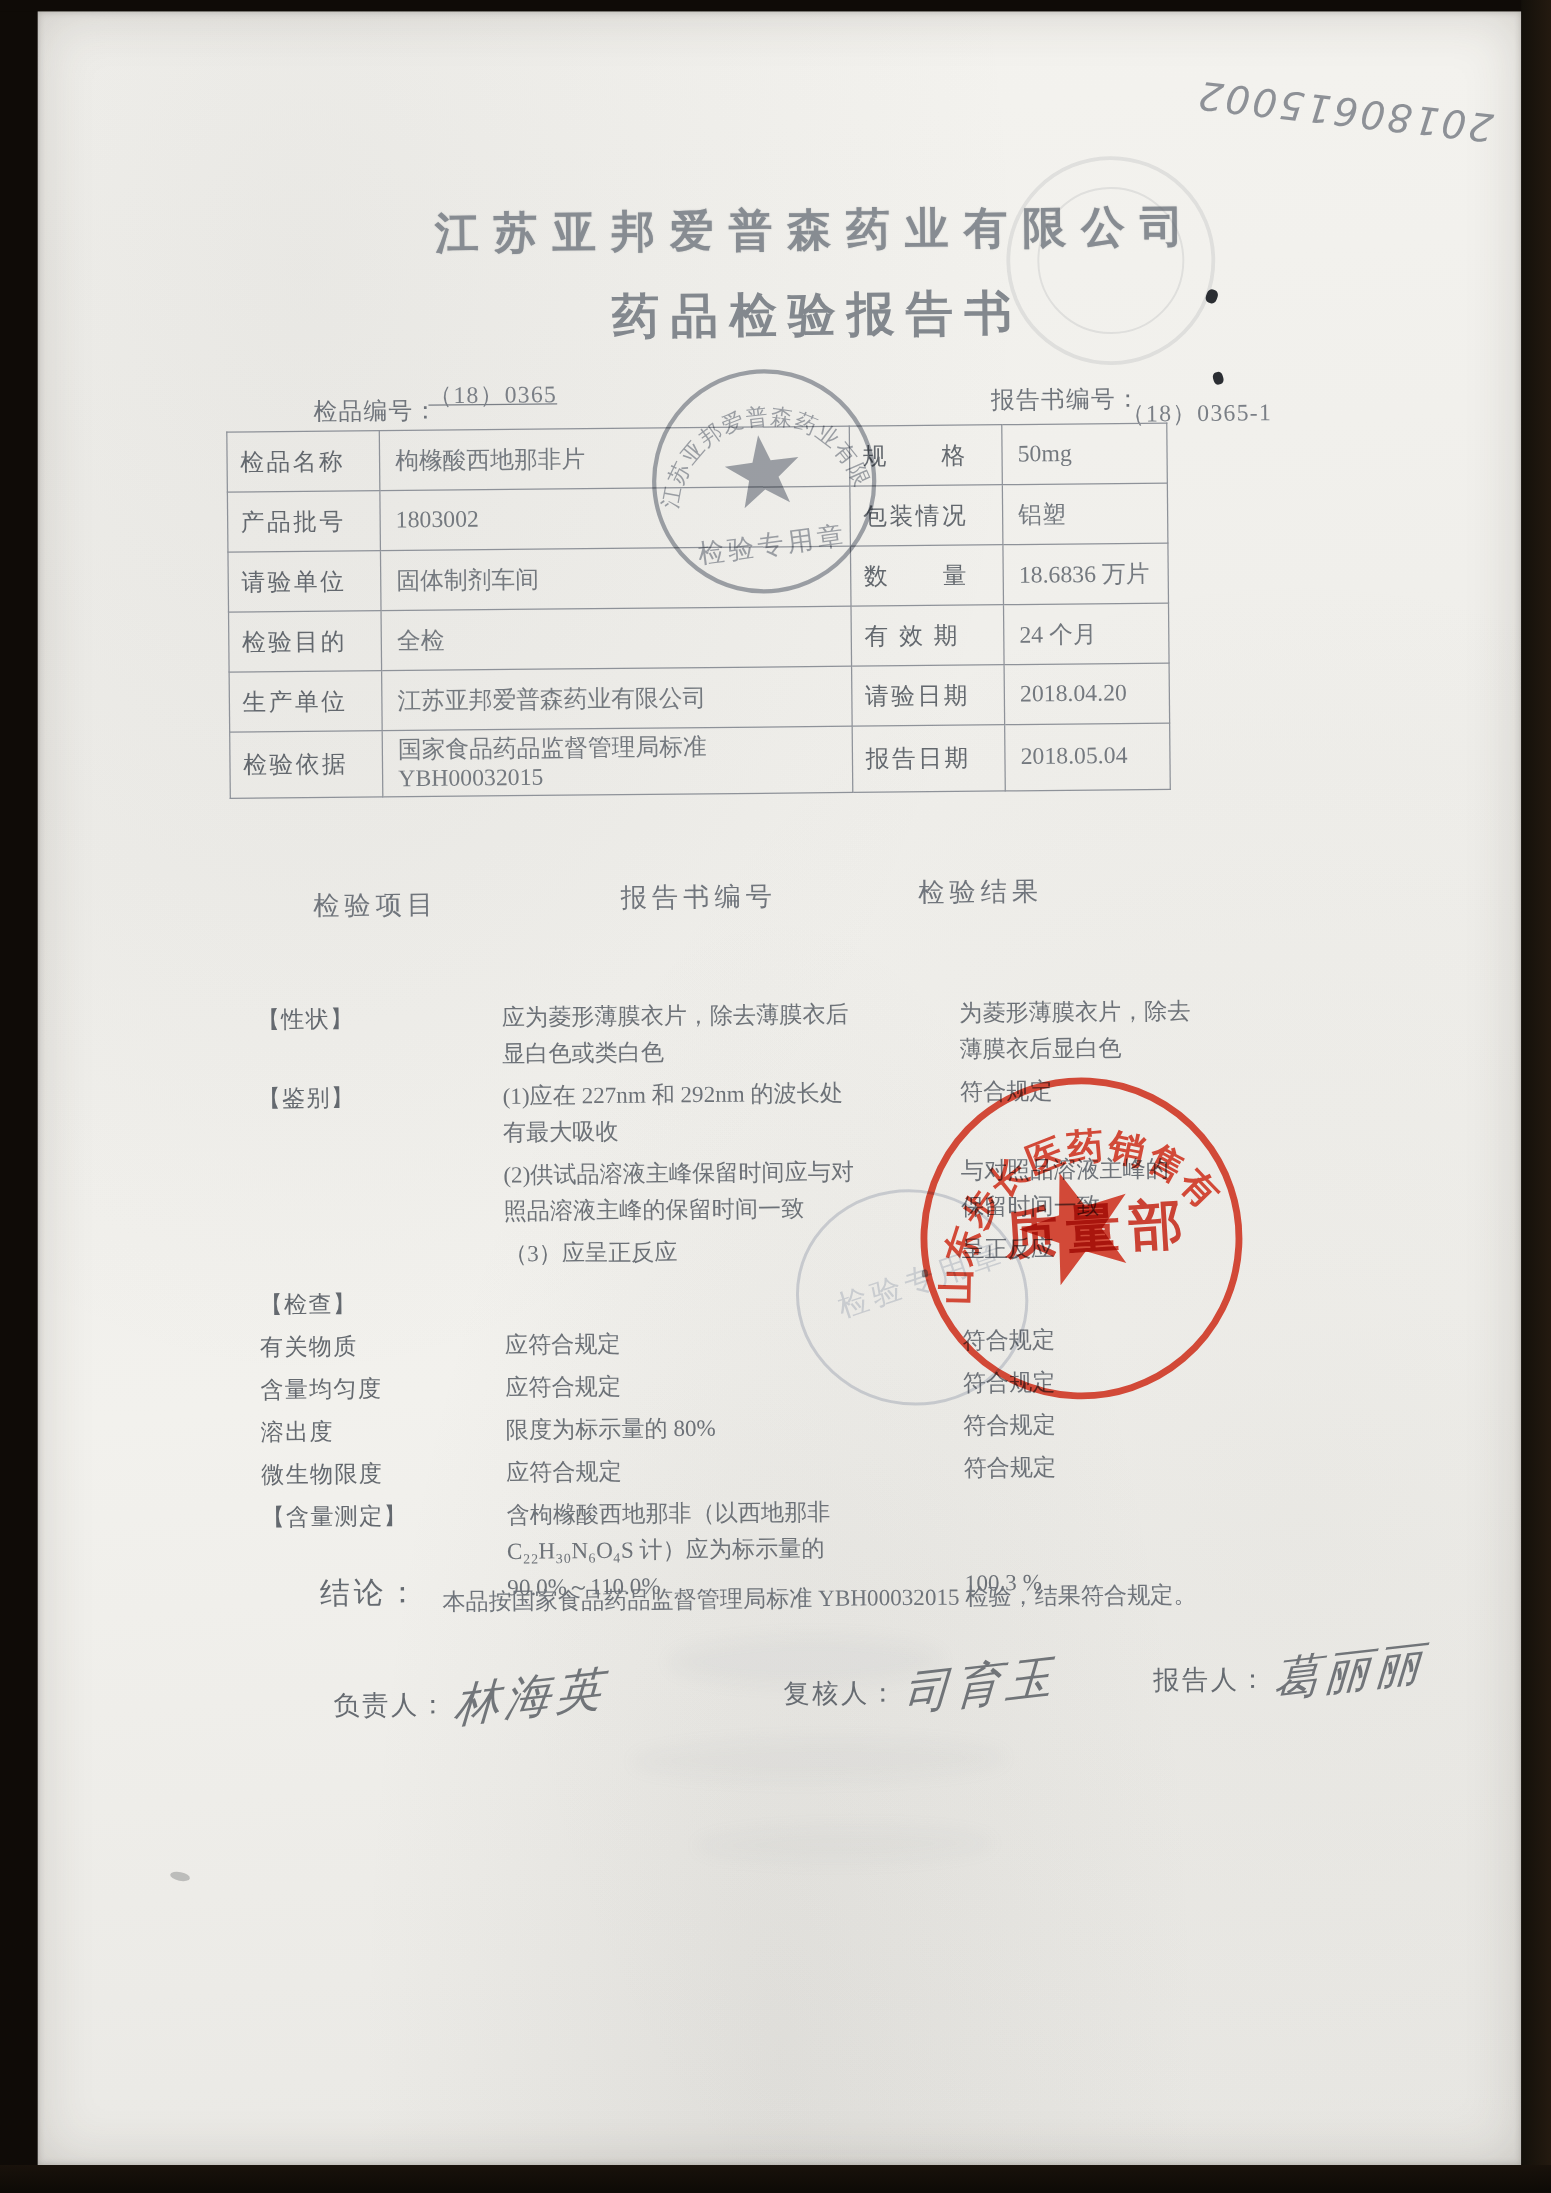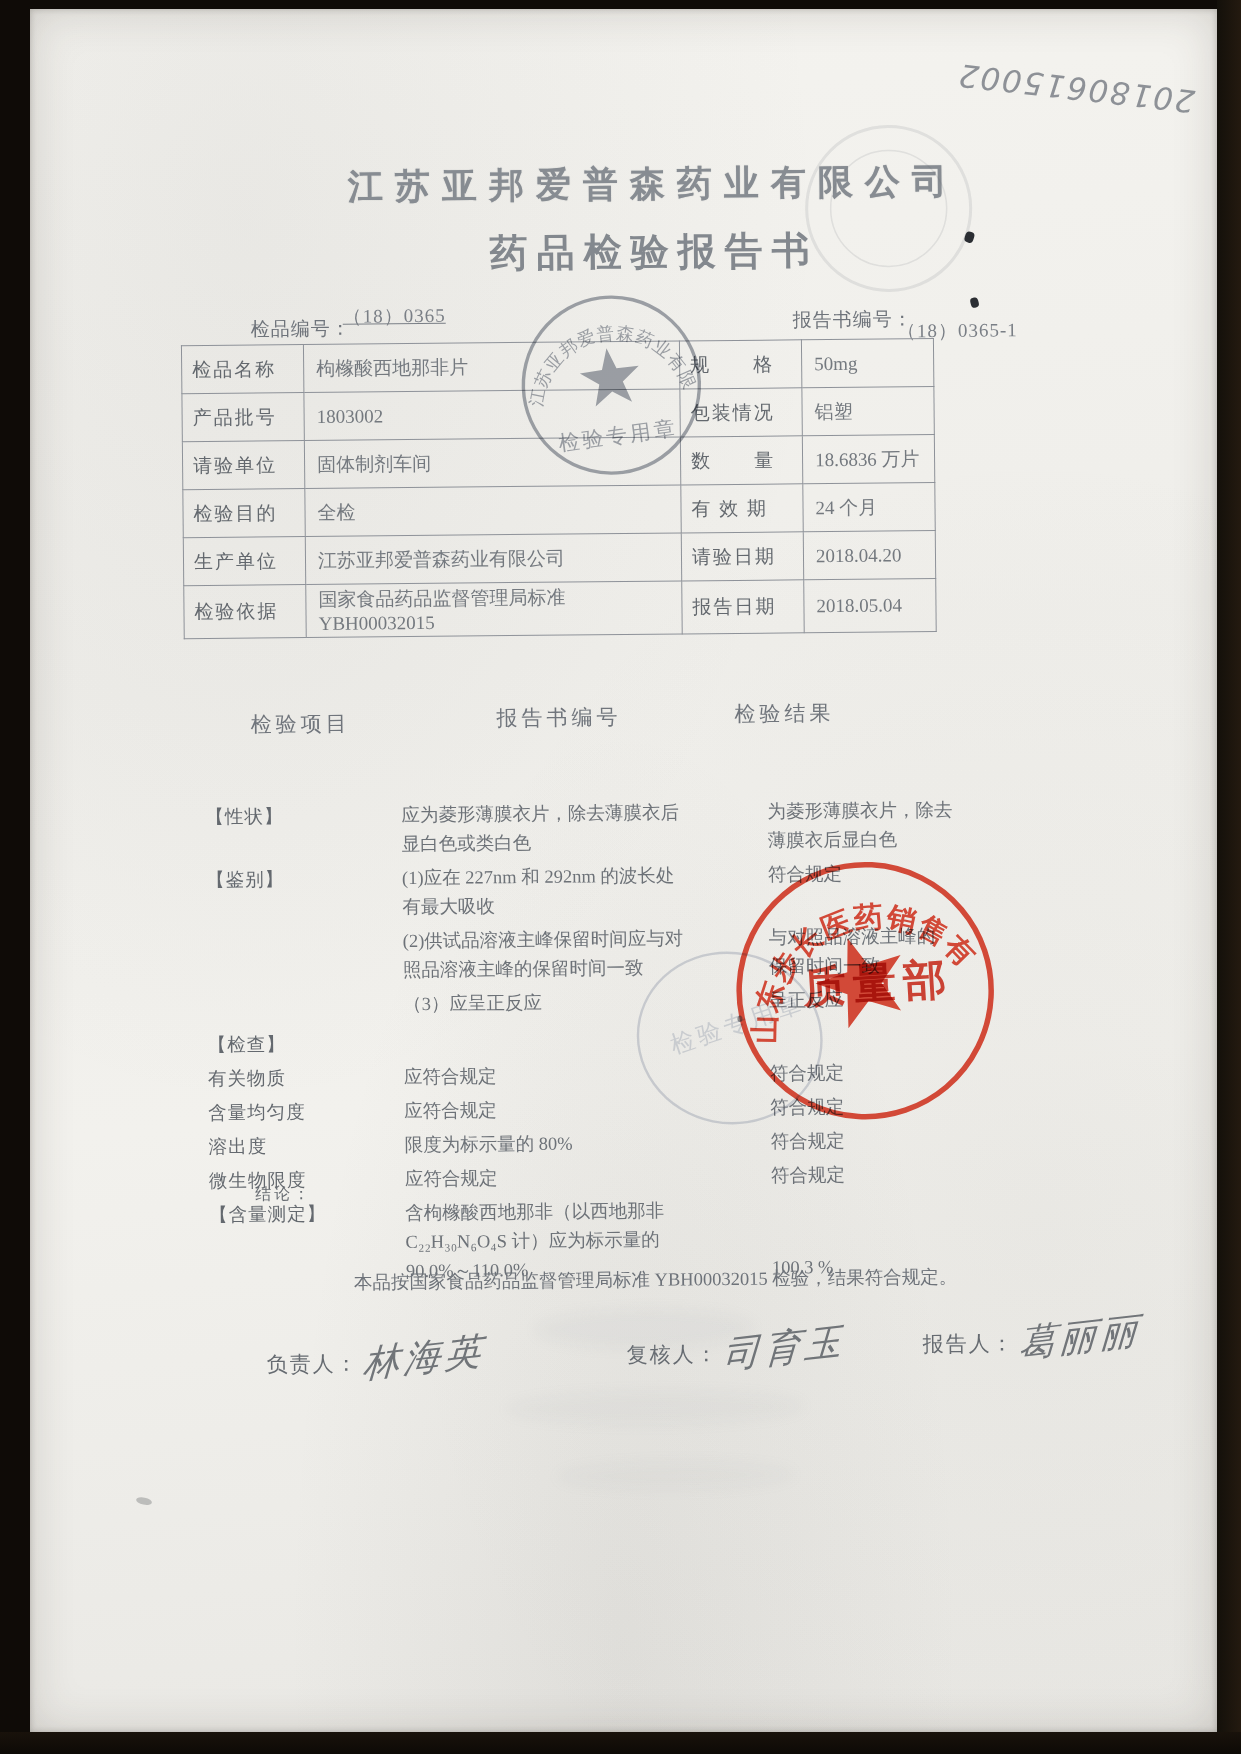--- a/index.html
+++ b/index.html
@@ -78,7 +78,7 @@
   .rrow.section-gap{margin-top:10px;}
   .rrow.align-bottom .cell-res{align-self:flex-end;}
 
-  #conclusion-label{left:222px;top:1172px;font-size:16px;letter-spacing:3px;color:#666b71;}
+  #conclusion-label{left:222px;top:1246px;font-size:24px;letter-spacing:3px;color:#666b71;}
   #conclusion-text{left:320px;top:1258px;width:640px;font-size:18.5px;color:#6e737a;line-height:26px;}
 
   .sig-label{font-size:21px;letter-spacing:2px;color:#666b71;}

